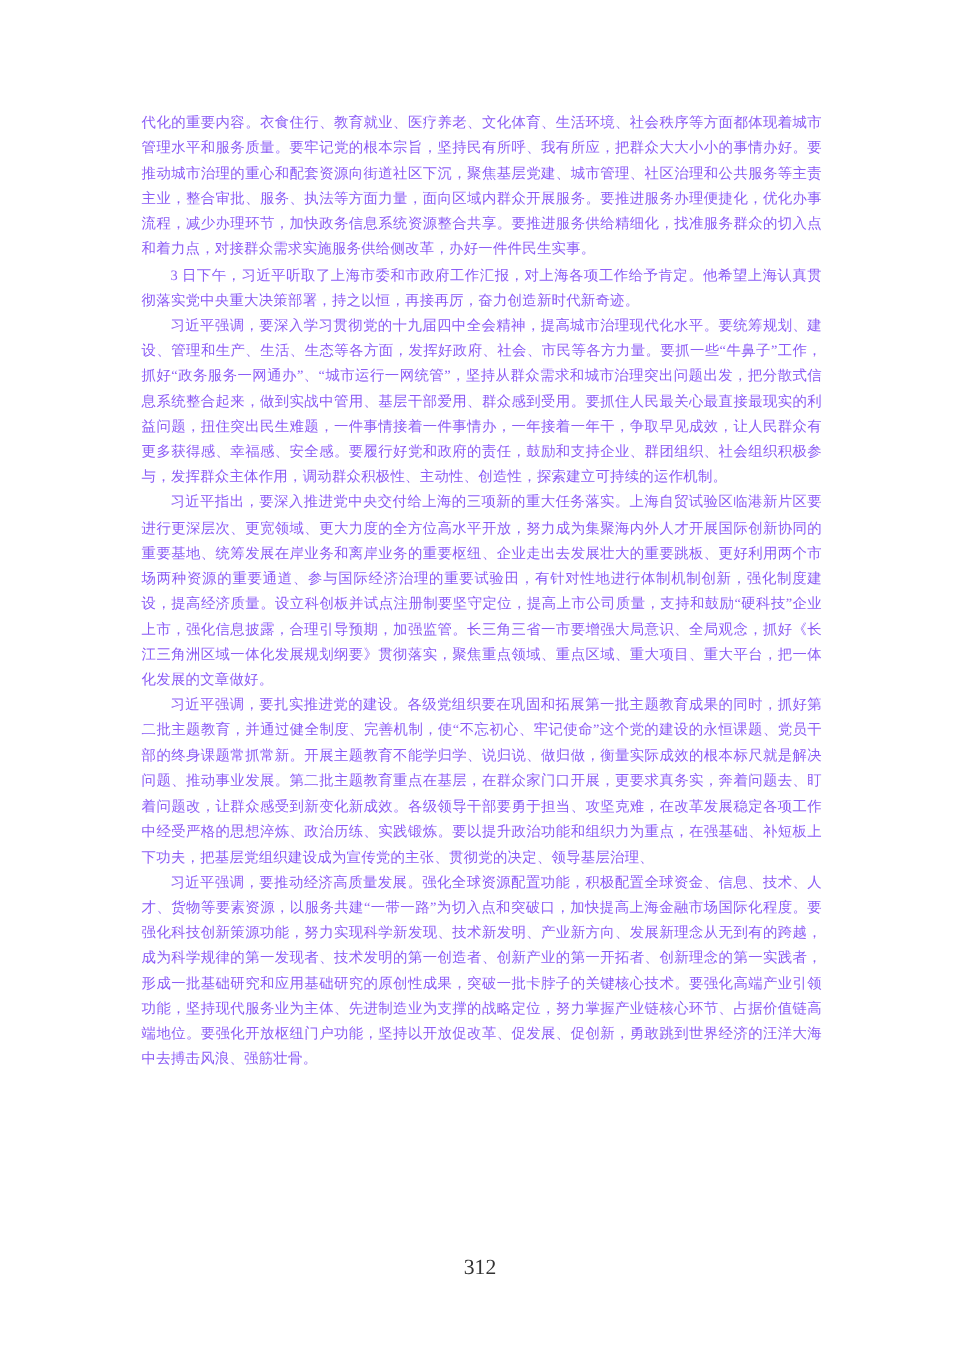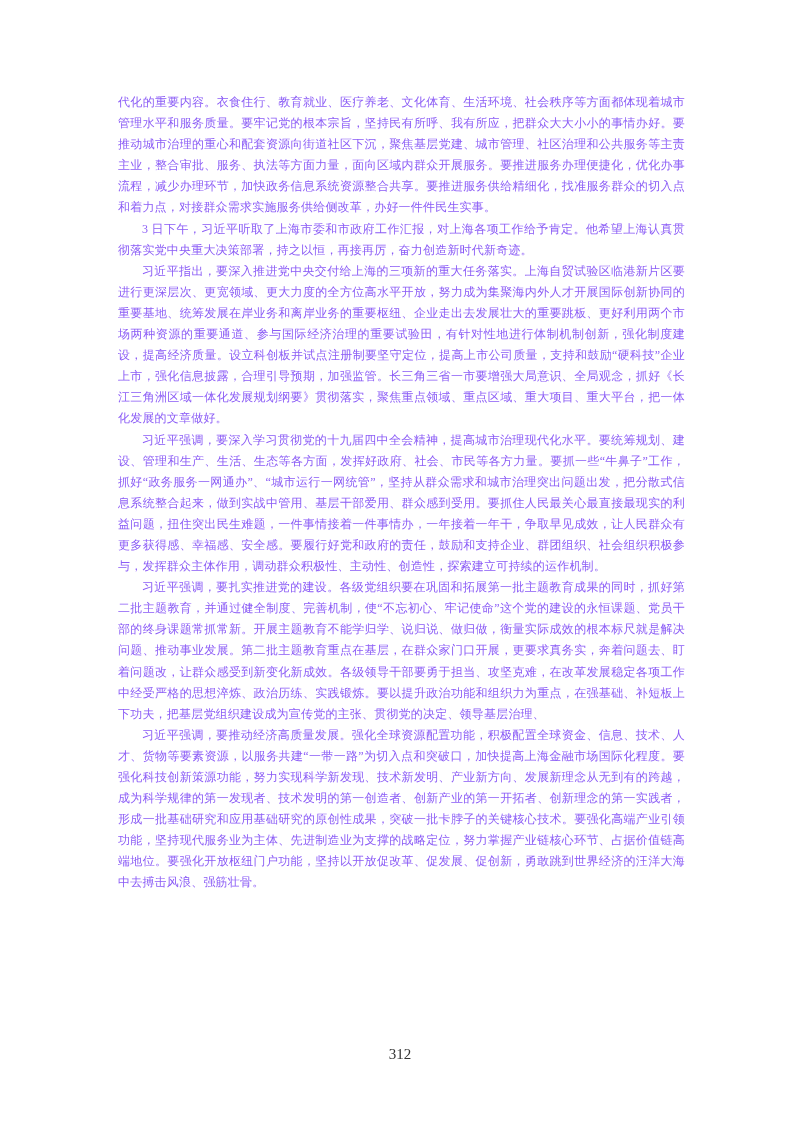--- a/index.html
+++ b/index.html
@@ -52,8 +52,8 @@
   <div class="text-block">
       <p>代化的重要内容。衣食住行、教育就业、医疗养老、文化体育、生活环境、社会秩序等方面都体现着城市管理水平和服务质量。要牢记党的根本宗旨，坚持民有所呼、我有所应，把群众大大小小的事情办好。要推动城市治理的重心和配套资源向街道社区下沉，聚焦基层党建、城市管理、社区治理和公共服务等主责主业，整合审批、服务、执法等方面力量，面向区域内群众开展服务。要推进服务办理便捷化，优化办事流程，减少办理环节，加快政务信息系统资源整合共享。要推进服务供给精细化，找准服务群众的切入点和着力点，对接群众需求实施服务供给侧改革，办好一件件民生实事。</p>
       <p class="indent">3 日下午，习近平听取了上海市委和市政府工作汇报，对上海各项工作给予肯定。他希望上海认真贯彻落实党中央重大决策部署，持之以恒，再接再厉，奋力创造新时代新奇迹。</p>
+      <p class="indent">习近平强调，要深入学习贯彻党的十九届四中全会精神，提高城市治理现代化水平。要统筹规划、建设、管理和生产、生活、生态等各方面，发挥好政府、社会、市民等各方力量。要抓一些“牛鼻子”工作，抓好“政务服务一网通办”、“城市运行一网统管”，坚持从群众需求和城市治理突出问题出发，把分散式信息系统整合起来，做到实战中管用、基层干部爱用、群众感到受用。要抓住人民最关心最直接最现实的利益问题，扭住突出民生难题，一件事情接着一件事情办，一年接着一年干，争取早见成效，让人民群众有更多获得感、幸福感、安全感。要履行好党和政府的责任，鼓励和支持企业、群团组织、社会组织积极参与，发挥群众主体作用，调动群众积极性、主动性、创造性，探索建立可持续的运作机制。</p>
       <p class="indent">习近平指出，要深入推进党中央交付给上海的三项新的重大任务落实。上海自贸试验区临港新片区要进行更深层次、更宽领域、更大力度的全方位高水平开放，努力成为集聚海内外人才开展国际创新协同的重要基地、统筹发展在岸业务和离岸业务的重要枢纽、企业走出去发展壮大的重要跳板、更好利用两个市场两种资源的重要通道、参与国际经济治理的重要试验田，有针对性地进行体制机制创新，强化制度建设，提高经济质量。设立科创板并试点注册制要坚守定位，提高上市公司质量，支持和鼓励“硬科技”企业上市，强化信息披露，合理引导预期，加强监管。长三角三省一市要增强大局意识、全局观念，抓好《长江三角洲区域一体化发展规划纲要》贯彻落实，聚焦重点领域、重点区域、重大项目、重大平台，把一体化发展的文章做好。</p>
-      <p class="indent">习近平强调，要深入学习贯彻党的十九届四中全会精神，提高城市治理现代化水平。要统筹规划、建设、管理和生产、生活、生态等各方面，发挥好政府、社会、市民等各方力量。要抓一些“牛鼻子”工作，抓好“政务服务一网通办”、“城市运行一网统管”，坚持从群众需求和城市治理突出问题出发，把分散式信息系统整合起来，做到实战中管用、基层干部爱用、群众感到受用。要抓住人民最关心最直接最现实的利益问题，扭住突出民生难题，一件事情接着一件事情办，一年接着一年干，争取早见成效，让人民群众有更多获得感、幸福感、安全感。要履行好党和政府的责任，鼓励和支持企业、群团组织、社会组织积极参与，发挥群众主体作用，调动群众积极性、主动性、创造性，探索建立可持续的运作机制。</p>
       <p class="indent">习近平强调，要扎实推进党的建设。各级党组织要在巩固和拓展第一批主题教育成果的同时，抓好第二批主题教育，并通过健全制度、完善机制，使“不忘初心、牢记使命”这个党的建设的永恒课题、党员干部的终身课题常抓常新。开展主题教育不能学归学、说归说、做归做，衡量实际成效的根本标尺就是解决问题、推动事业发展。第二批主题教育重点在基层，在群众家门口开展，更要求真务实，奔着问题去、盯着问题改，让群众感受到新变化新成效。各级领导干部要勇于担当、攻坚克难，在改革发展稳定各项工作中经受严格的思想淬炼、政治历练、实践锻炼。要以提升政治功能和组织力为重点，在强基础、补短板上下功夫，把基层党组织建设成为宣传党的主张、贯彻党的决定、领导基层治理、</p>
       <p class="indent">习近平强调，要推动经济高质量发展。强化全球资源配置功能，积极配置全球资金、信息、技术、人才、货物等要素资源，以服务共建“一带一路”为切入点和突破口，加快提高上海金融市场国际化程度。要强化科技创新策源功能，努力实现科学新发现、技术新发明、产业新方向、发展新理念从无到有的跨越，成为科学规律的第一发现者、技术发明的第一创造者、创新产业的第一开拓者、创新理念的第一实践者，形成一批基础研究和应用基础研究的原创性成果，突破一批卡脖子的关键核心技术。要强化高端产业引领功能，坚持现代服务业为主体、先进制造业为支撑的战略定位，努力掌握产业链核心环节、占据价值链高端地位。要强化开放枢纽门户功能，坚持以开放促改革、促发展、促创新，勇敢跳到世界经济的汪洋大海中去搏击风浪、强筋壮骨。</p>
     </div>

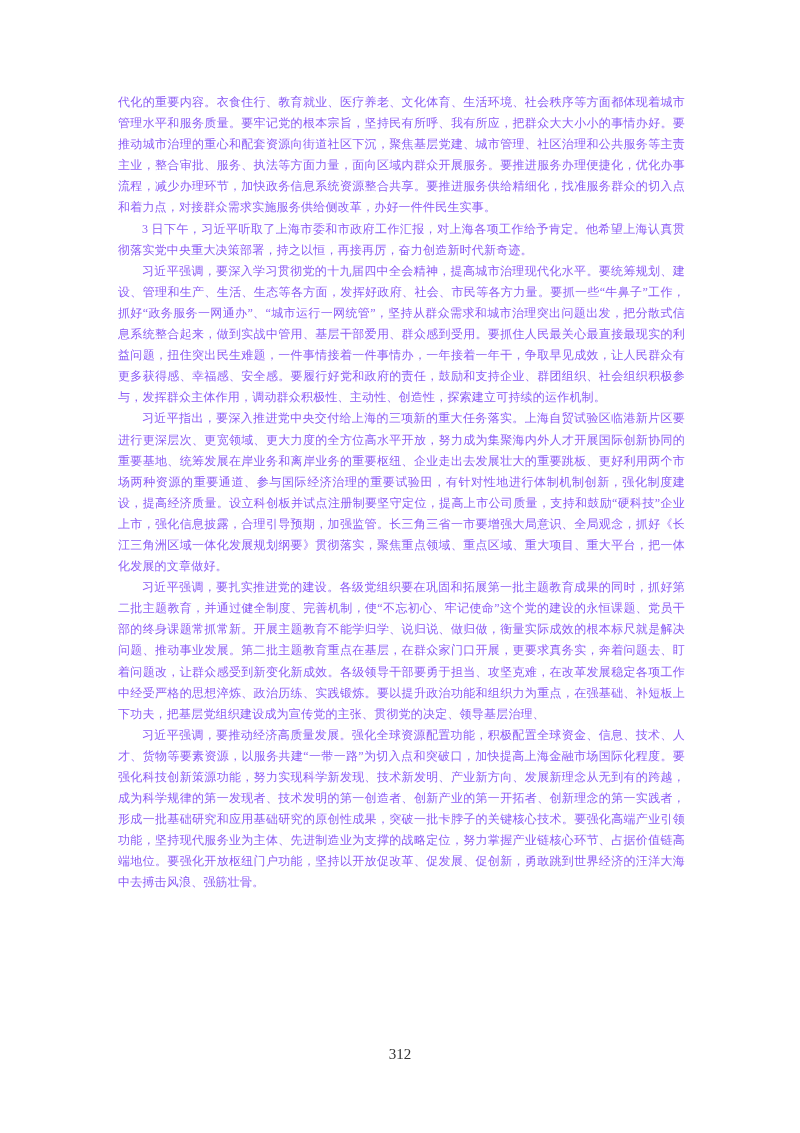--- a/index.html
+++ b/index.html
@@ -40,7 +40,7 @@
     left: 0;
     width: 100%;
     text-align: center;
-    font-size: 15px;
+    font-size: 18px;
     color: #333333;
     font-family: "Liberation Serif", "DejaVu Serif", serif;
   }

